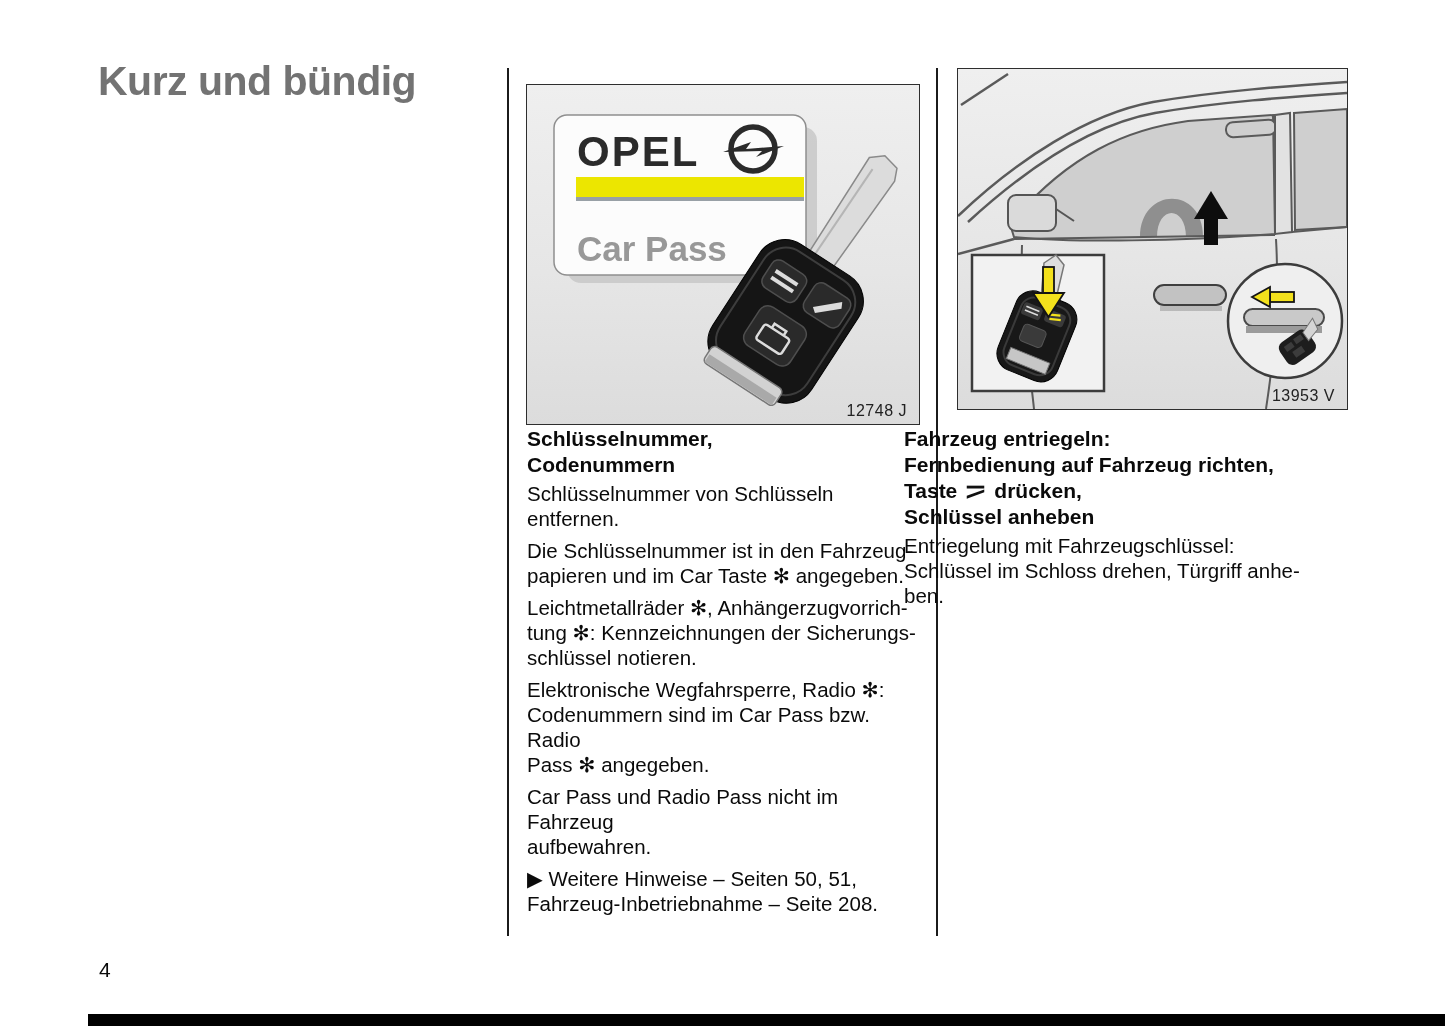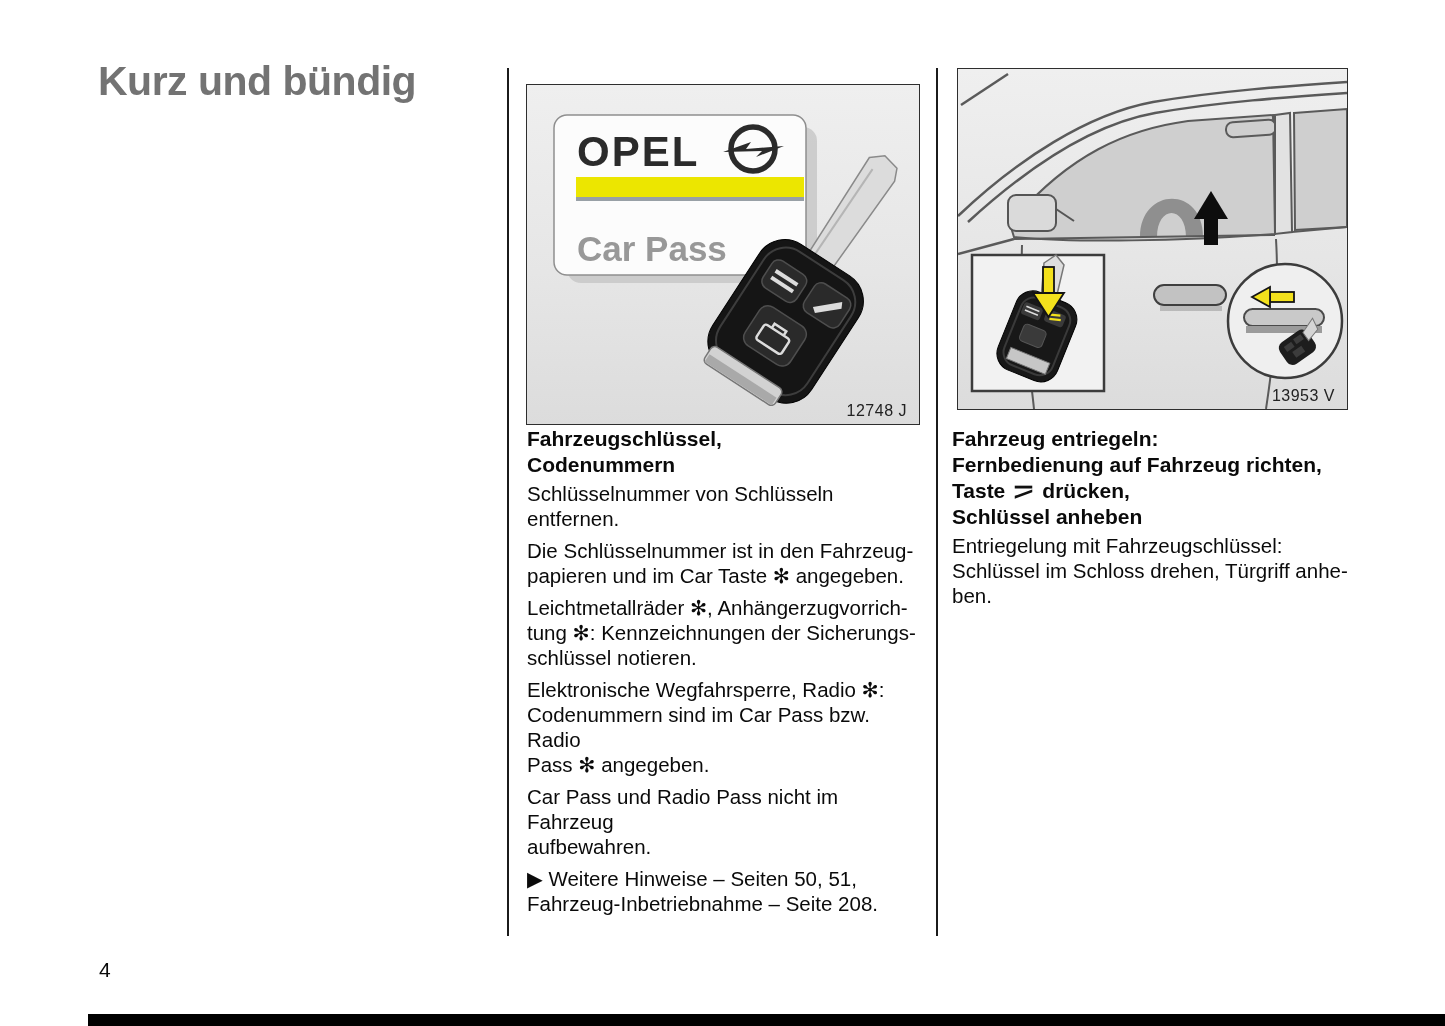--- a/index.html
+++ b/index.html
@@ -173,7 +173,7 @@
 </figure>
 
 <section class="col col1">
-  <h2 class="pre">Fahrzeugschlüssel,
+  <h2 class="pre">Schlüsselnummer,
 Codenummern</h2>
   <p class="pre">Schlüsselnummer von Schlüsseln entfernen.</p>
   <p class="pre">Die Schlüsselnummer ist in den Fahrzeug-

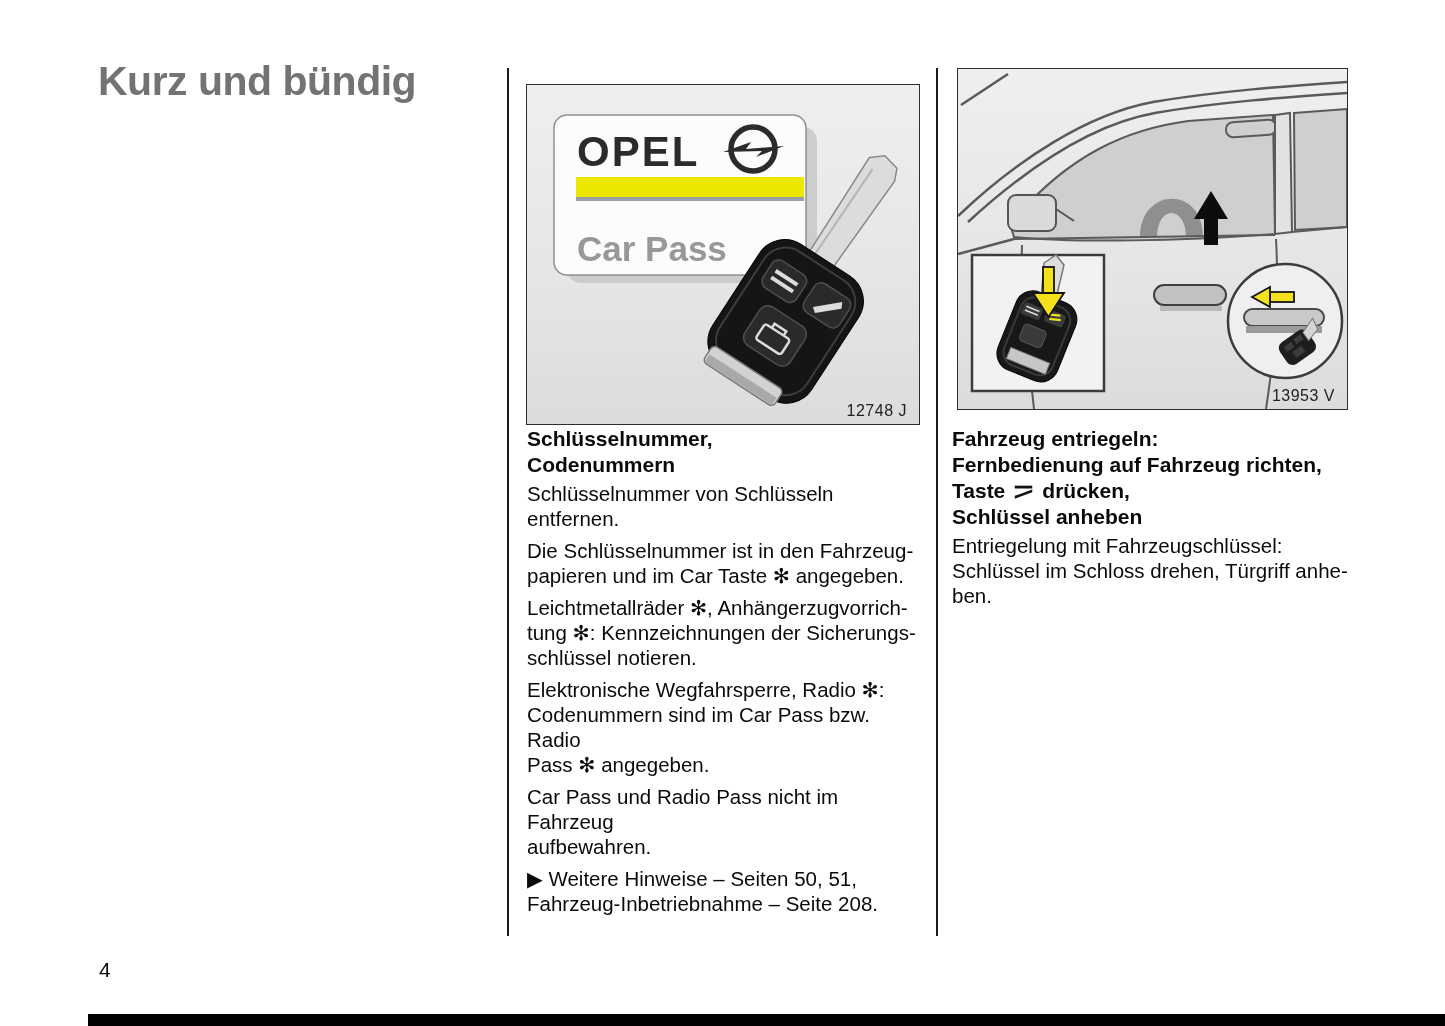--- a/index.html
+++ b/index.html
@@ -29,7 +29,7 @@
   }
   .col{position:absolute;width:398px;font-size:20.5px;line-height:25px;}
   .col1{left:527px;top:426px;}
-  .col2{left:952px;top:426px;}
+  .col2{left:904px;top:426px;}
   .col h2{font-size:21px;line-height:26px;font-weight:bold;margin:0 0 3px 0;}
   .col p{margin:0 0 7px 0;}
   .pre{white-space:pre-line;}

